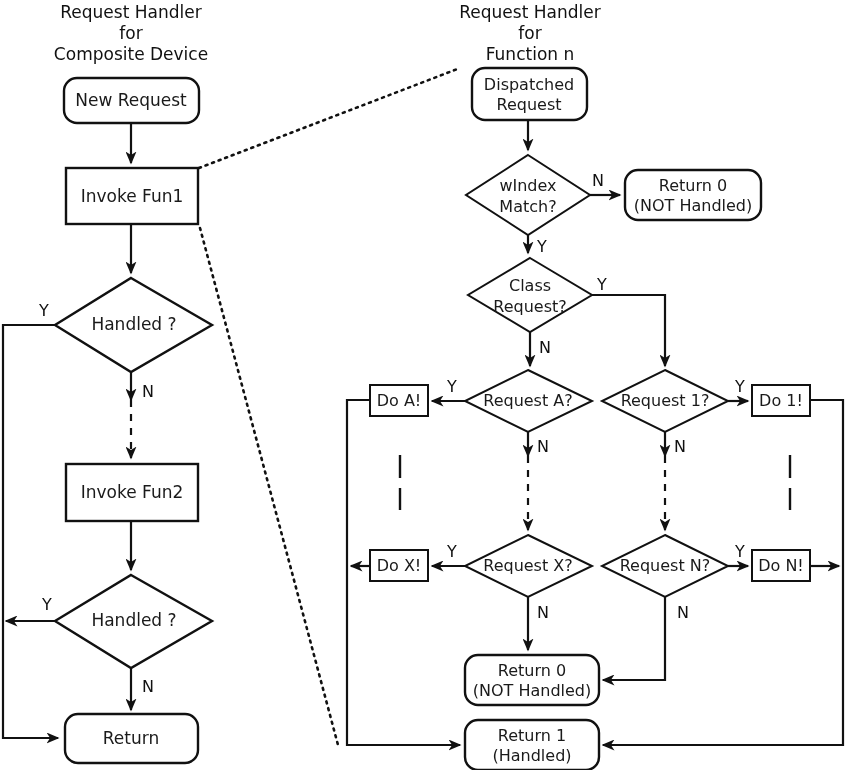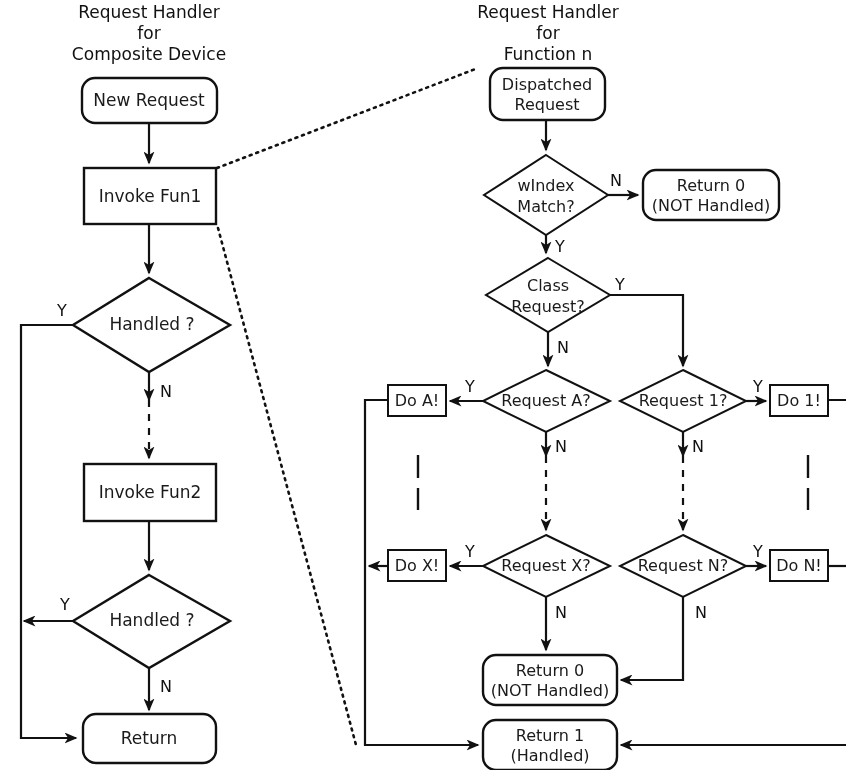--- a/index.html
+++ b/index.html
@@ -4,7 +4,7 @@
 <style>
   html,body{margin:0;padding:0;background:#ffffff;}
   #page{position:relative;width:768px;height:770px;background:#ffffff;
-        font-family:"DejaVu Sans","Liberation Sans",sans-serif;padding-left:18px;}
+        font-family:"DejaVu Sans","Liberation Sans",sans-serif;}
   svg{display:block;}
   .node-text{font-family:"DejaVu Sans","Liberation Sans",sans-serif;
              font-size:17px;fill:#1a1a1a;text-anchor:middle;dominant-baseline:middle;}

